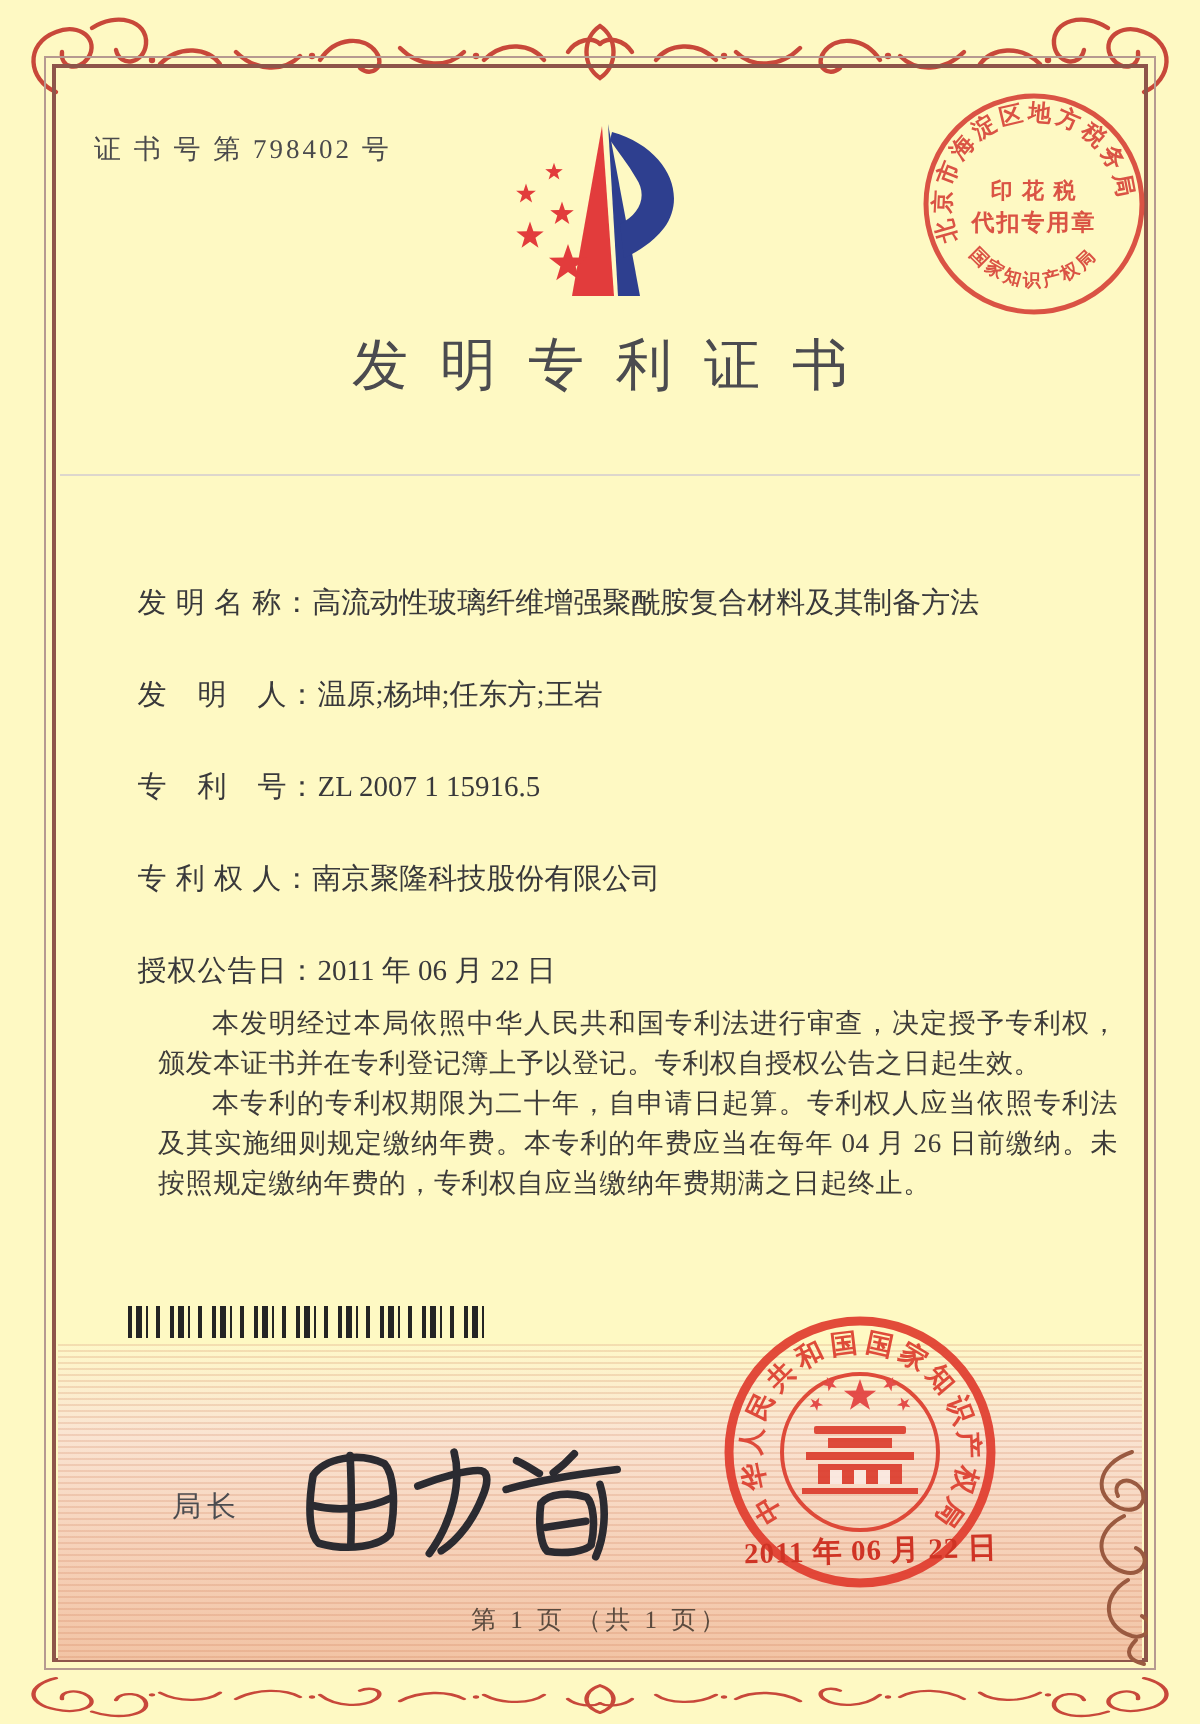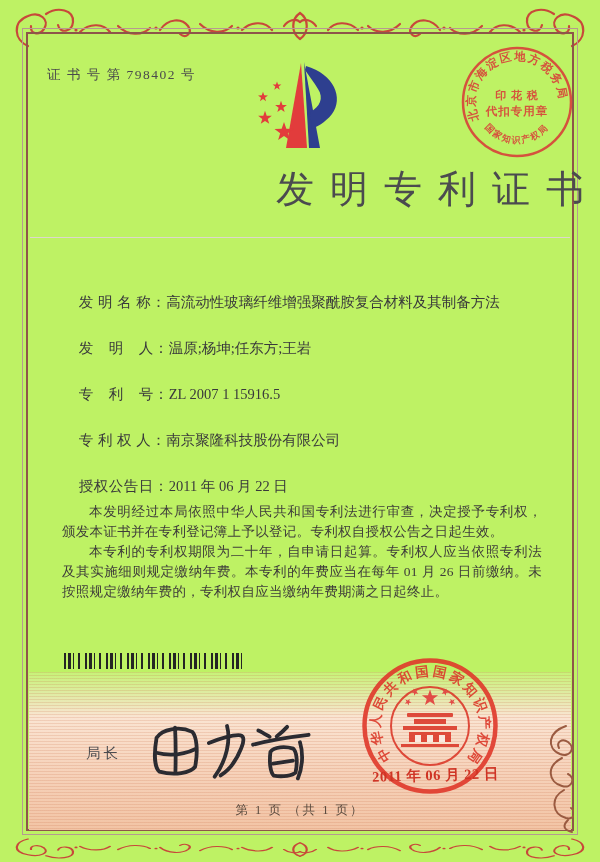--- a/index.html
+++ b/index.html
@@ -5,7 +5,7 @@
   * { box-sizing: border-box; margin: 0; padding: 0; }
   html, body { width: 600px; height: 862px; }
   body { background: #f6f3ec; font-family: "Liberation Serif", "DejaVu Serif", serif; }
-  .page { position: relative; width: 600px; height: 862px; background: #bef264; overflow: hidden; }
+  .page { position: relative; width: 600px; height: 862px; background: #fef9c3; overflow: hidden; }
 
   .frame-outer { position: absolute; left: 22px; top: 28px; width: 556px; height: 807px; border: 1px solid #b69a90; }
   .frame-inner { position: absolute; left: 26px; top: 32px; width: 548px; height: 799px; border: 2px solid #8e554a; }

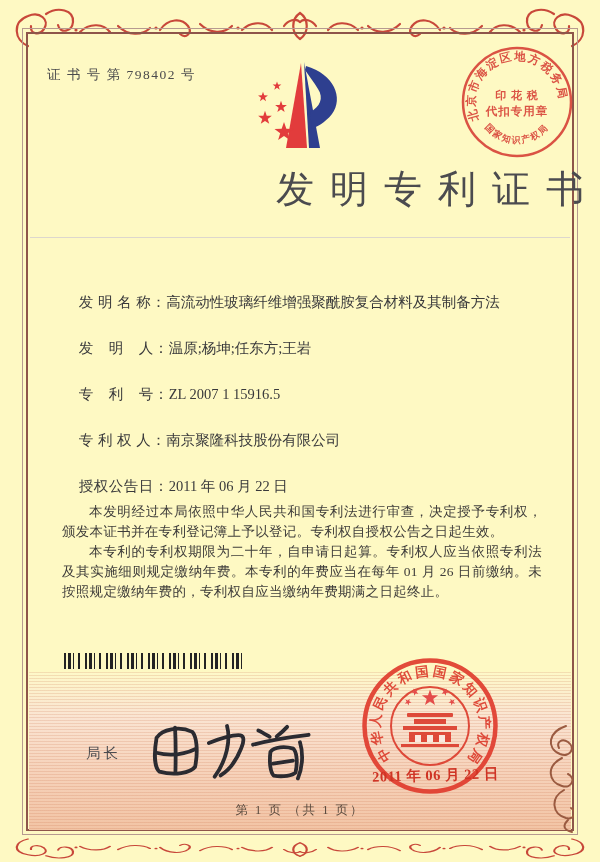--- a/index.html
+++ b/index.html
@@ -24,7 +24,7 @@
   .logo { position: absolute; left: 248px; top: 60px; }
   .seal-small { position: absolute; left: 459px; top: 44px; }
 
-  .title { position: absolute; left: 0; top: 164px; width: 100%; text-align: right; font-size: 38px; letter-spacing: 16px; text-indent: 16px; color: #4b4b4f; font-weight: 500; }
+  .title { position: absolute; left: 0; top: 164px; width: 100%; text-align: center; font-size: 28px; letter-spacing: 16px; text-indent: 16px; color: #4b4b4f; font-weight: 500; }
   .title-rule { position: absolute; left: 30px; top: 237px; width: 540px; height: 1px; background: #ddd7cd; }
 
   .fields { position: absolute; left: 47px; top: 233px; width: 505px; }

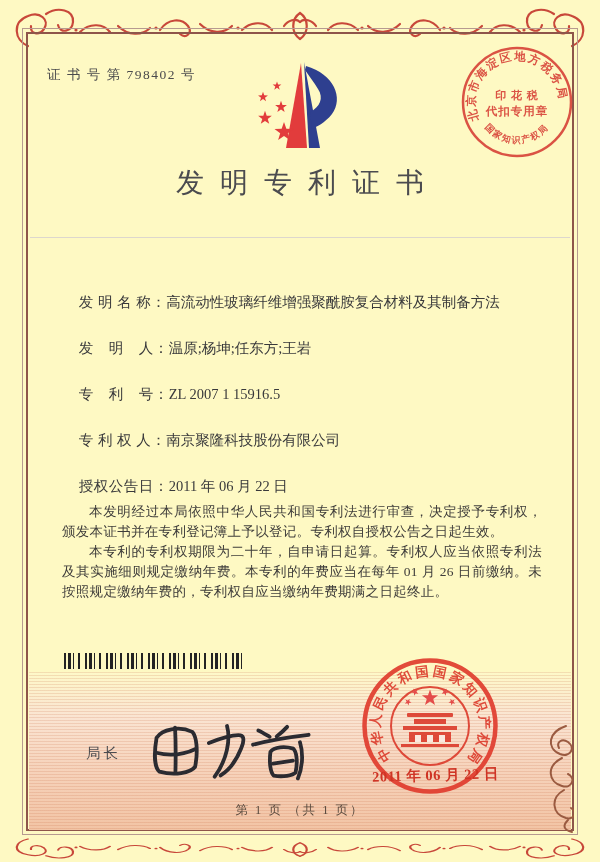--- a/index.html
+++ b/index.html
@@ -29,7 +29,7 @@
 
   .fields { position: absolute; left: 47px; top: 233px; width: 505px; }
   .frow { height: 46px; line-height: 46px; font-size: 14.5px; color: #39393b; white-space: pre; }
-  .flabel { letter-spacing: 0.5px; margin-left: 10px; }
+  .flabel { letter-spacing: 0.5px; }
 
   .paras { position: absolute; left: 62px; top: 502px; width: 480px; font-size: 13.5px; line-height: 20px; color: #3e3c3a; text-align: justify; letter-spacing: 0.3px; }
   .paras p { text-indent: 2em; }

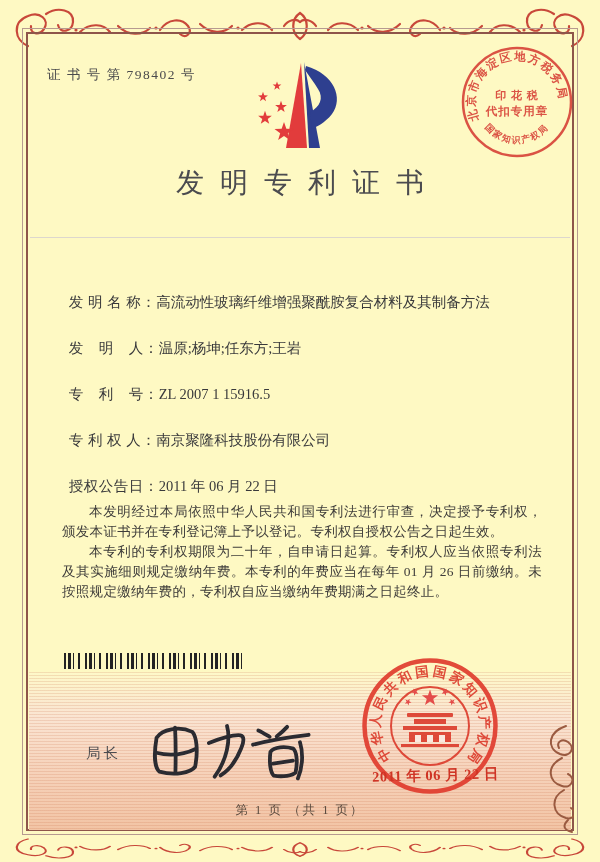--- a/index.html
+++ b/index.html
@@ -31,7 +31,7 @@
   .frow { height: 46px; line-height: 46px; font-size: 14.5px; color: #39393b; white-space: pre; }
   .flabel { letter-spacing: 0.5px; }
 
-  .paras { position: absolute; left: 62px; top: 502px; width: 480px; font-size: 13.5px; line-height: 20px; color: #3e3c3a; text-align: justify; letter-spacing: 0.3px; }
+  .paras { position: absolute; left: 79px; top: 502px; width: 480px; font-size: 13.5px; line-height: 20px; color: #3e3c3a; text-align: justify; letter-spacing: 0.3px; }
   .paras p { text-indent: 2em; }
 
   .barcode { position: absolute; left: 64px; top: 653px; width: 181px; height: 16px;

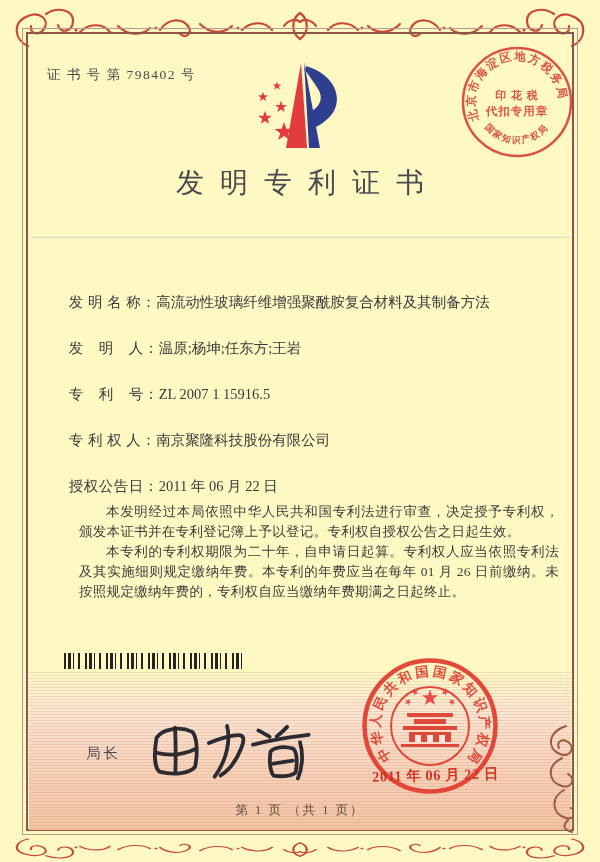--- a/index.html
+++ b/index.html
@@ -138,7 +138,7 @@
 
   <div class="paras">
     <p>本发明经过本局依照中华人民共和国专利法进行审查，决定授予专利权，颁发本证书并在专利登记簿上予以登记。专利权自授权公告之日起生效。</p>
-    <p>本专利的专利权期限为二十年，自申请日起算。专利权人应当依照专利法及其实施细则规定缴纳年费。本专利的年费应当在每年 01 月 26 日前缴纳。未按照规定缴纳年费的，专利权自应当缴纳年费期满之日起终止。</p>
+    <p>本专利的专利权期限为二十年，自申请日起算。专利权人应当依照专利法及其实施细则规定缴纳年费。本专利的年费应当在每年 04 月 26 日前缴纳。未按照规定缴纳年费的，专利权自应当缴纳年费期满之日起终止。</p>
   </div>
 
   <div class="barcode"></div>

